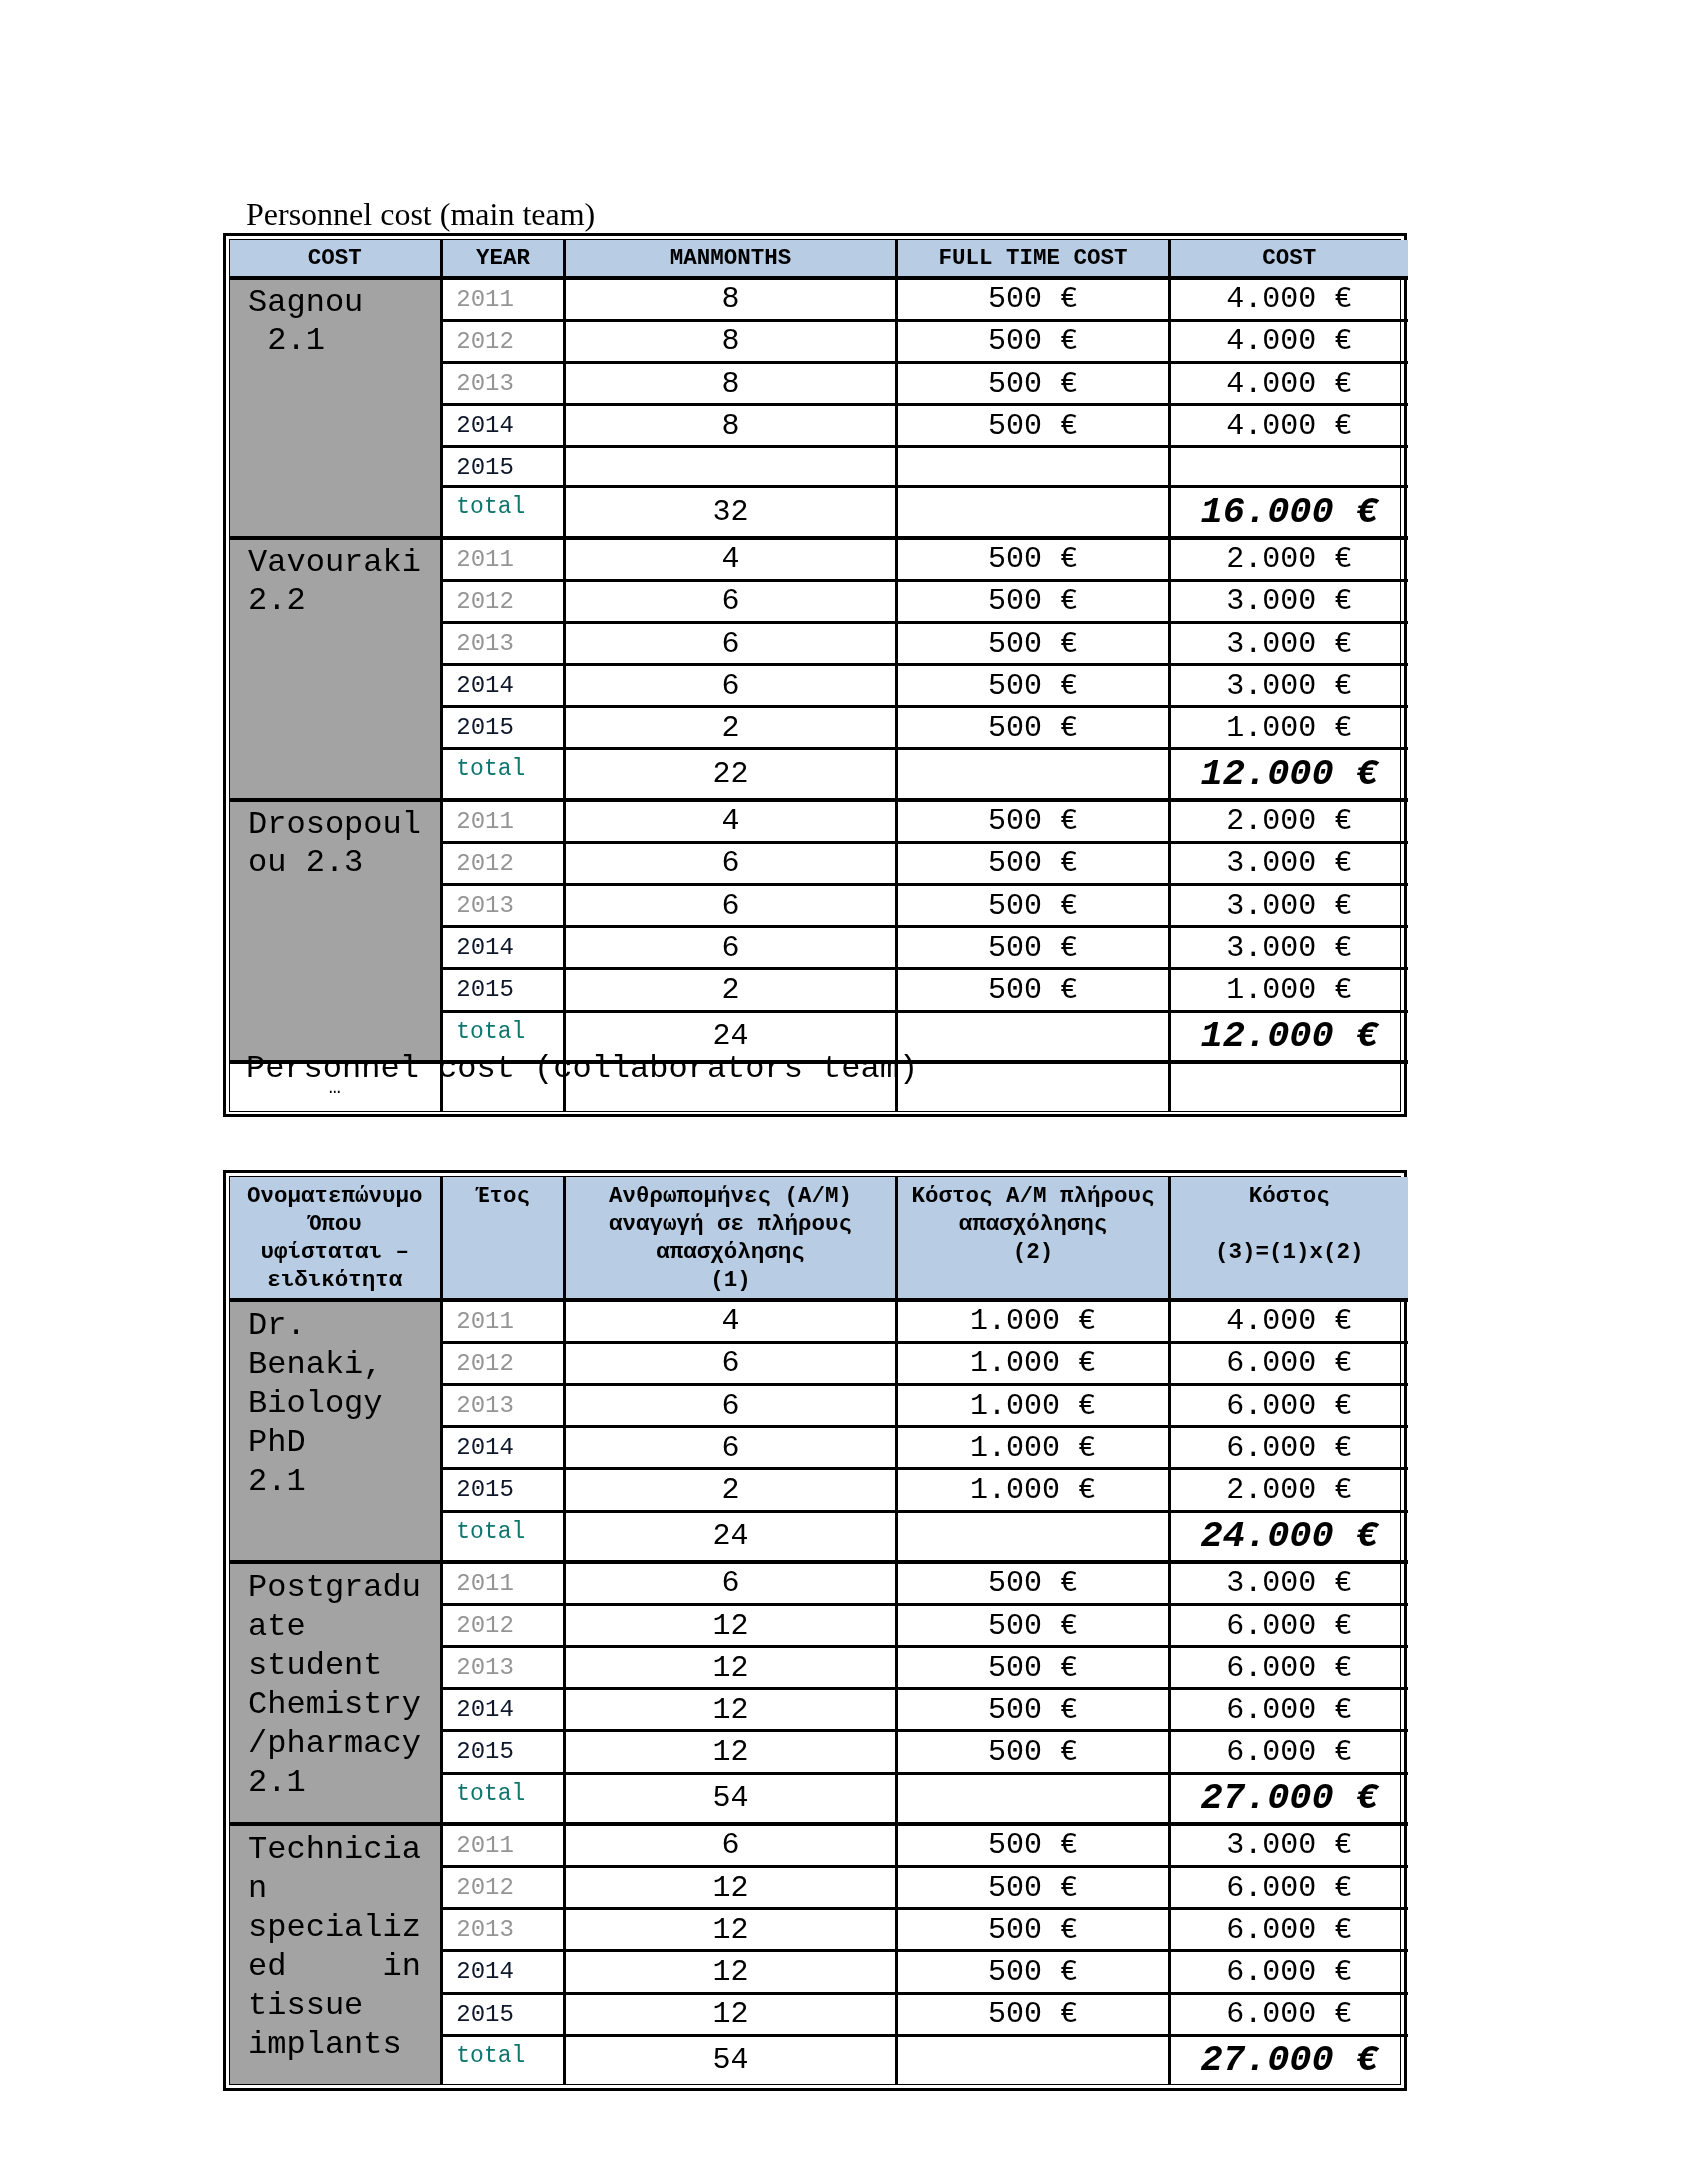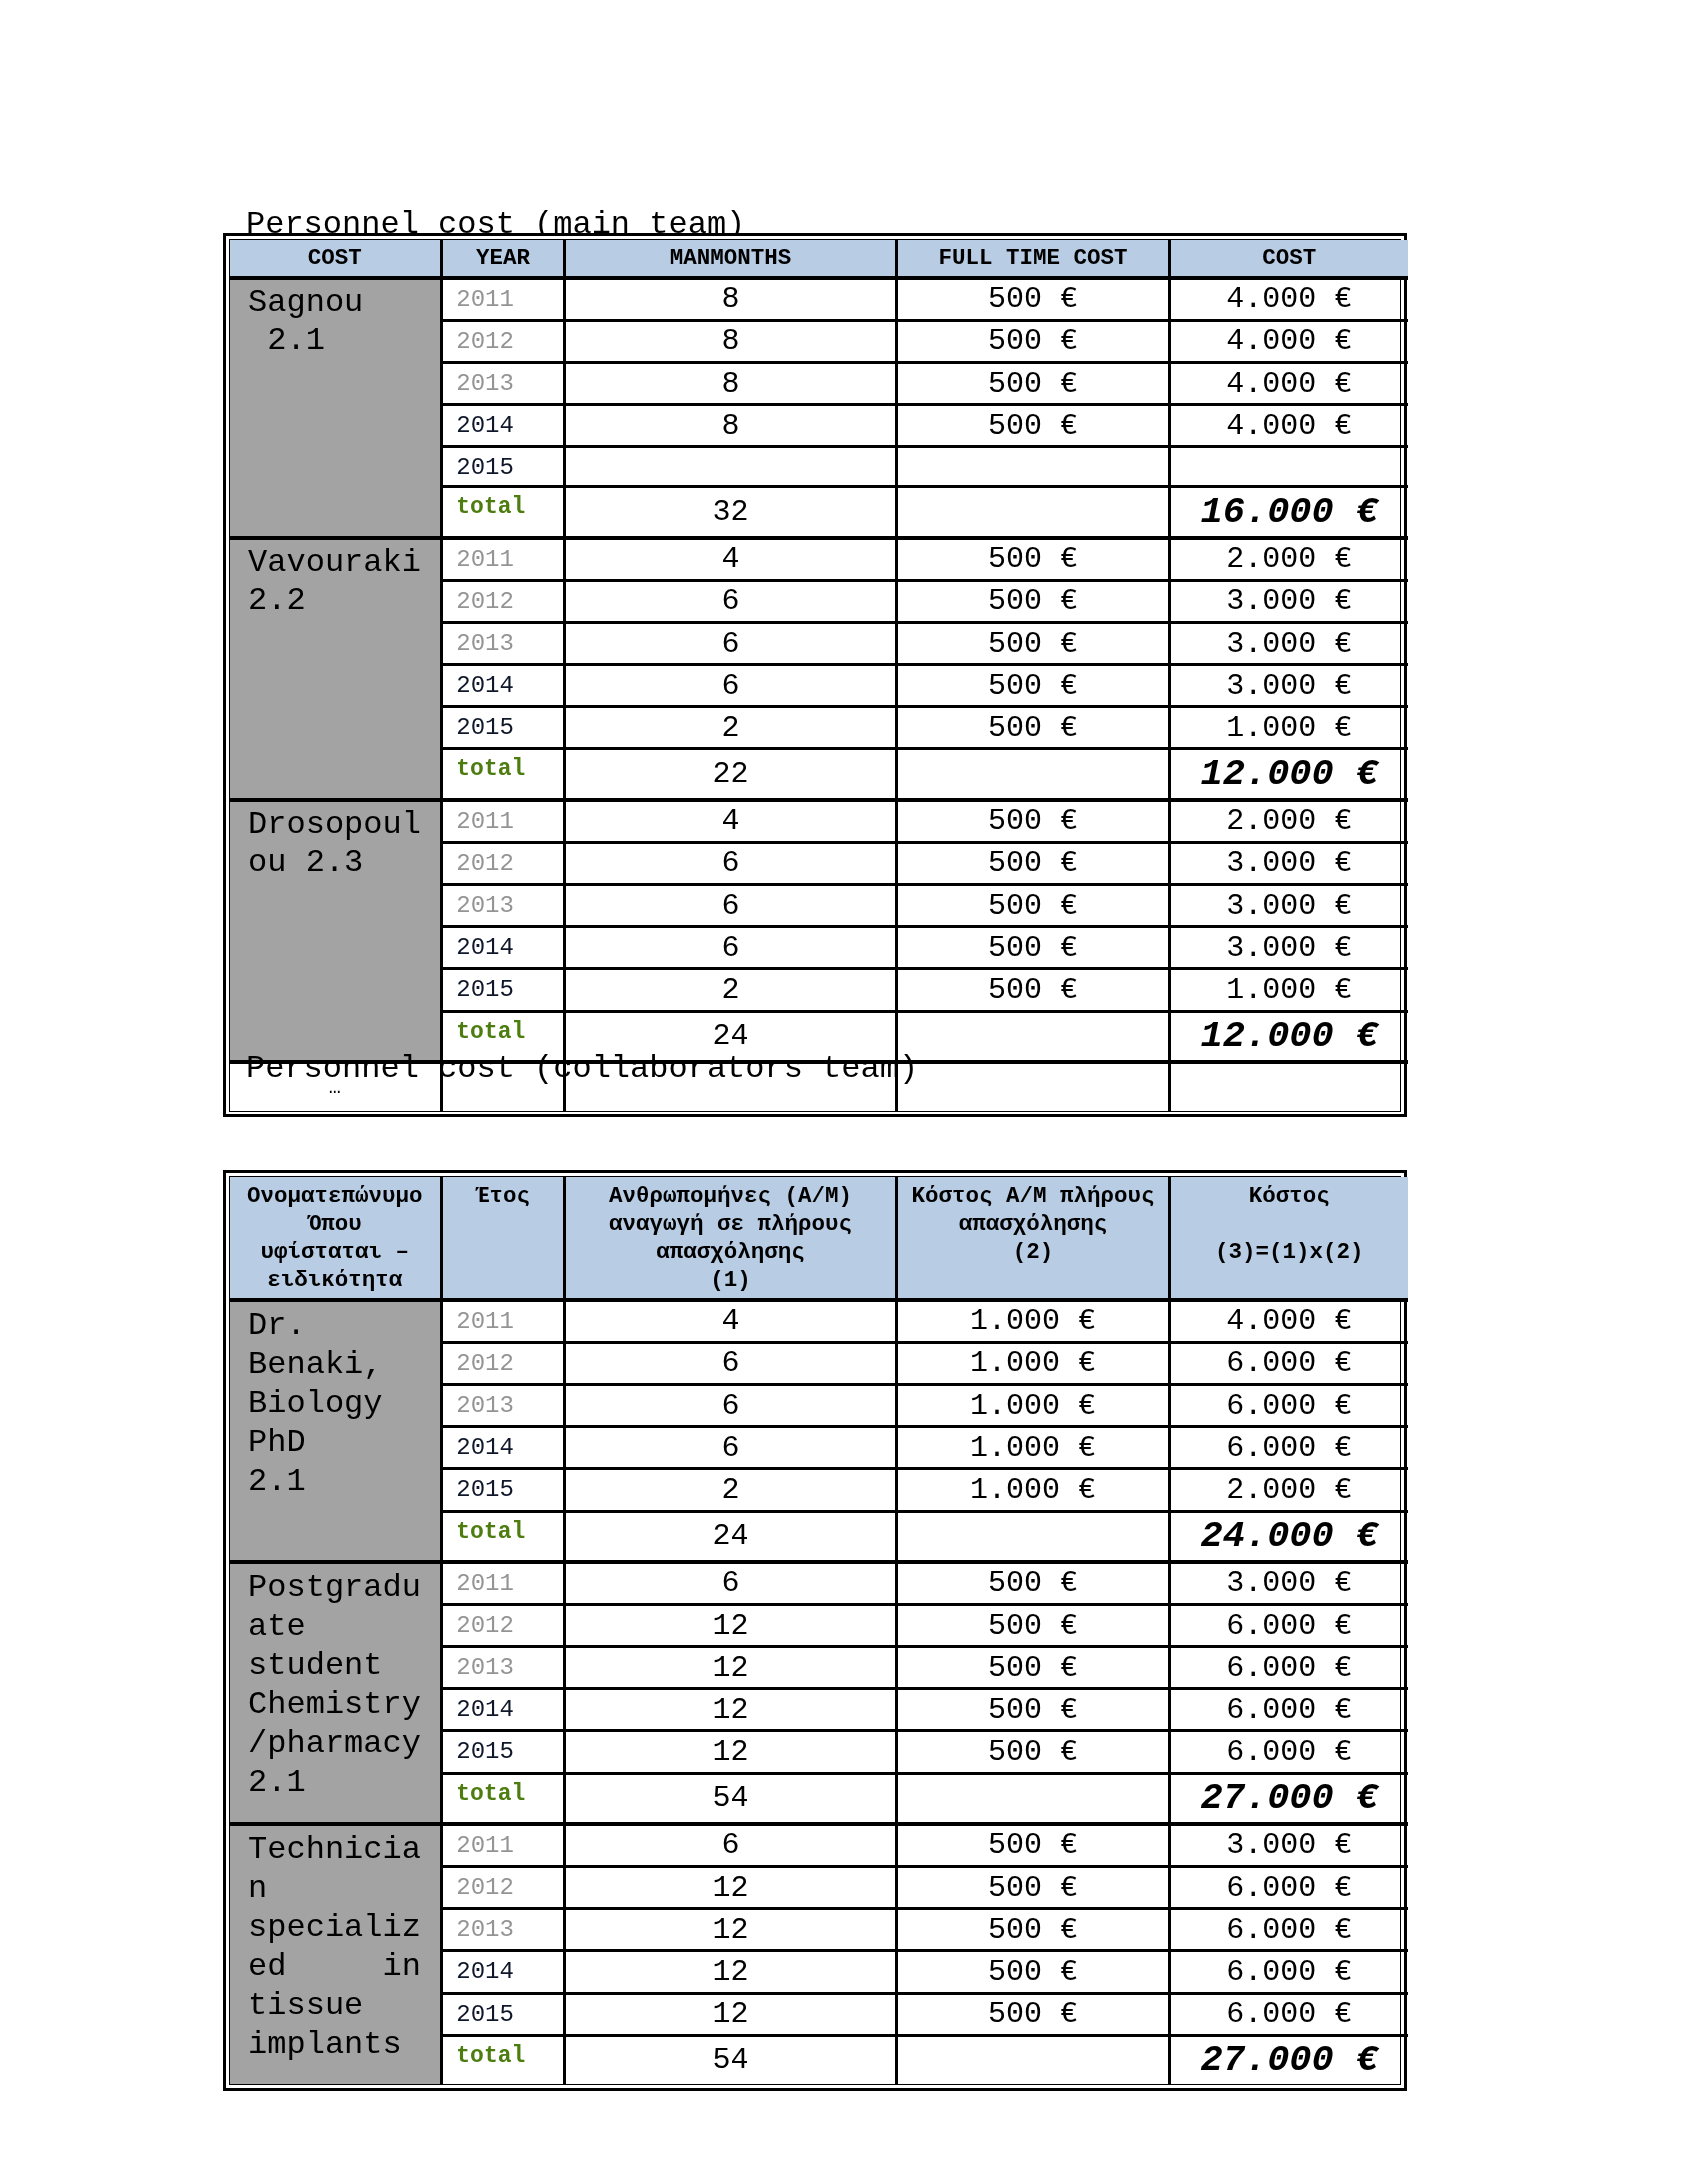--- a/index.html
+++ b/index.html
@@ -19,7 +19,7 @@
     white-space: pre;
     color: #000;
   }
-  #title-main { top: 206px; }
+  #title-main { top: 196px; font-family: Liberation Serif, serif; }
   #title-collab { top: 1050px; }
 
   .tbl-outer {

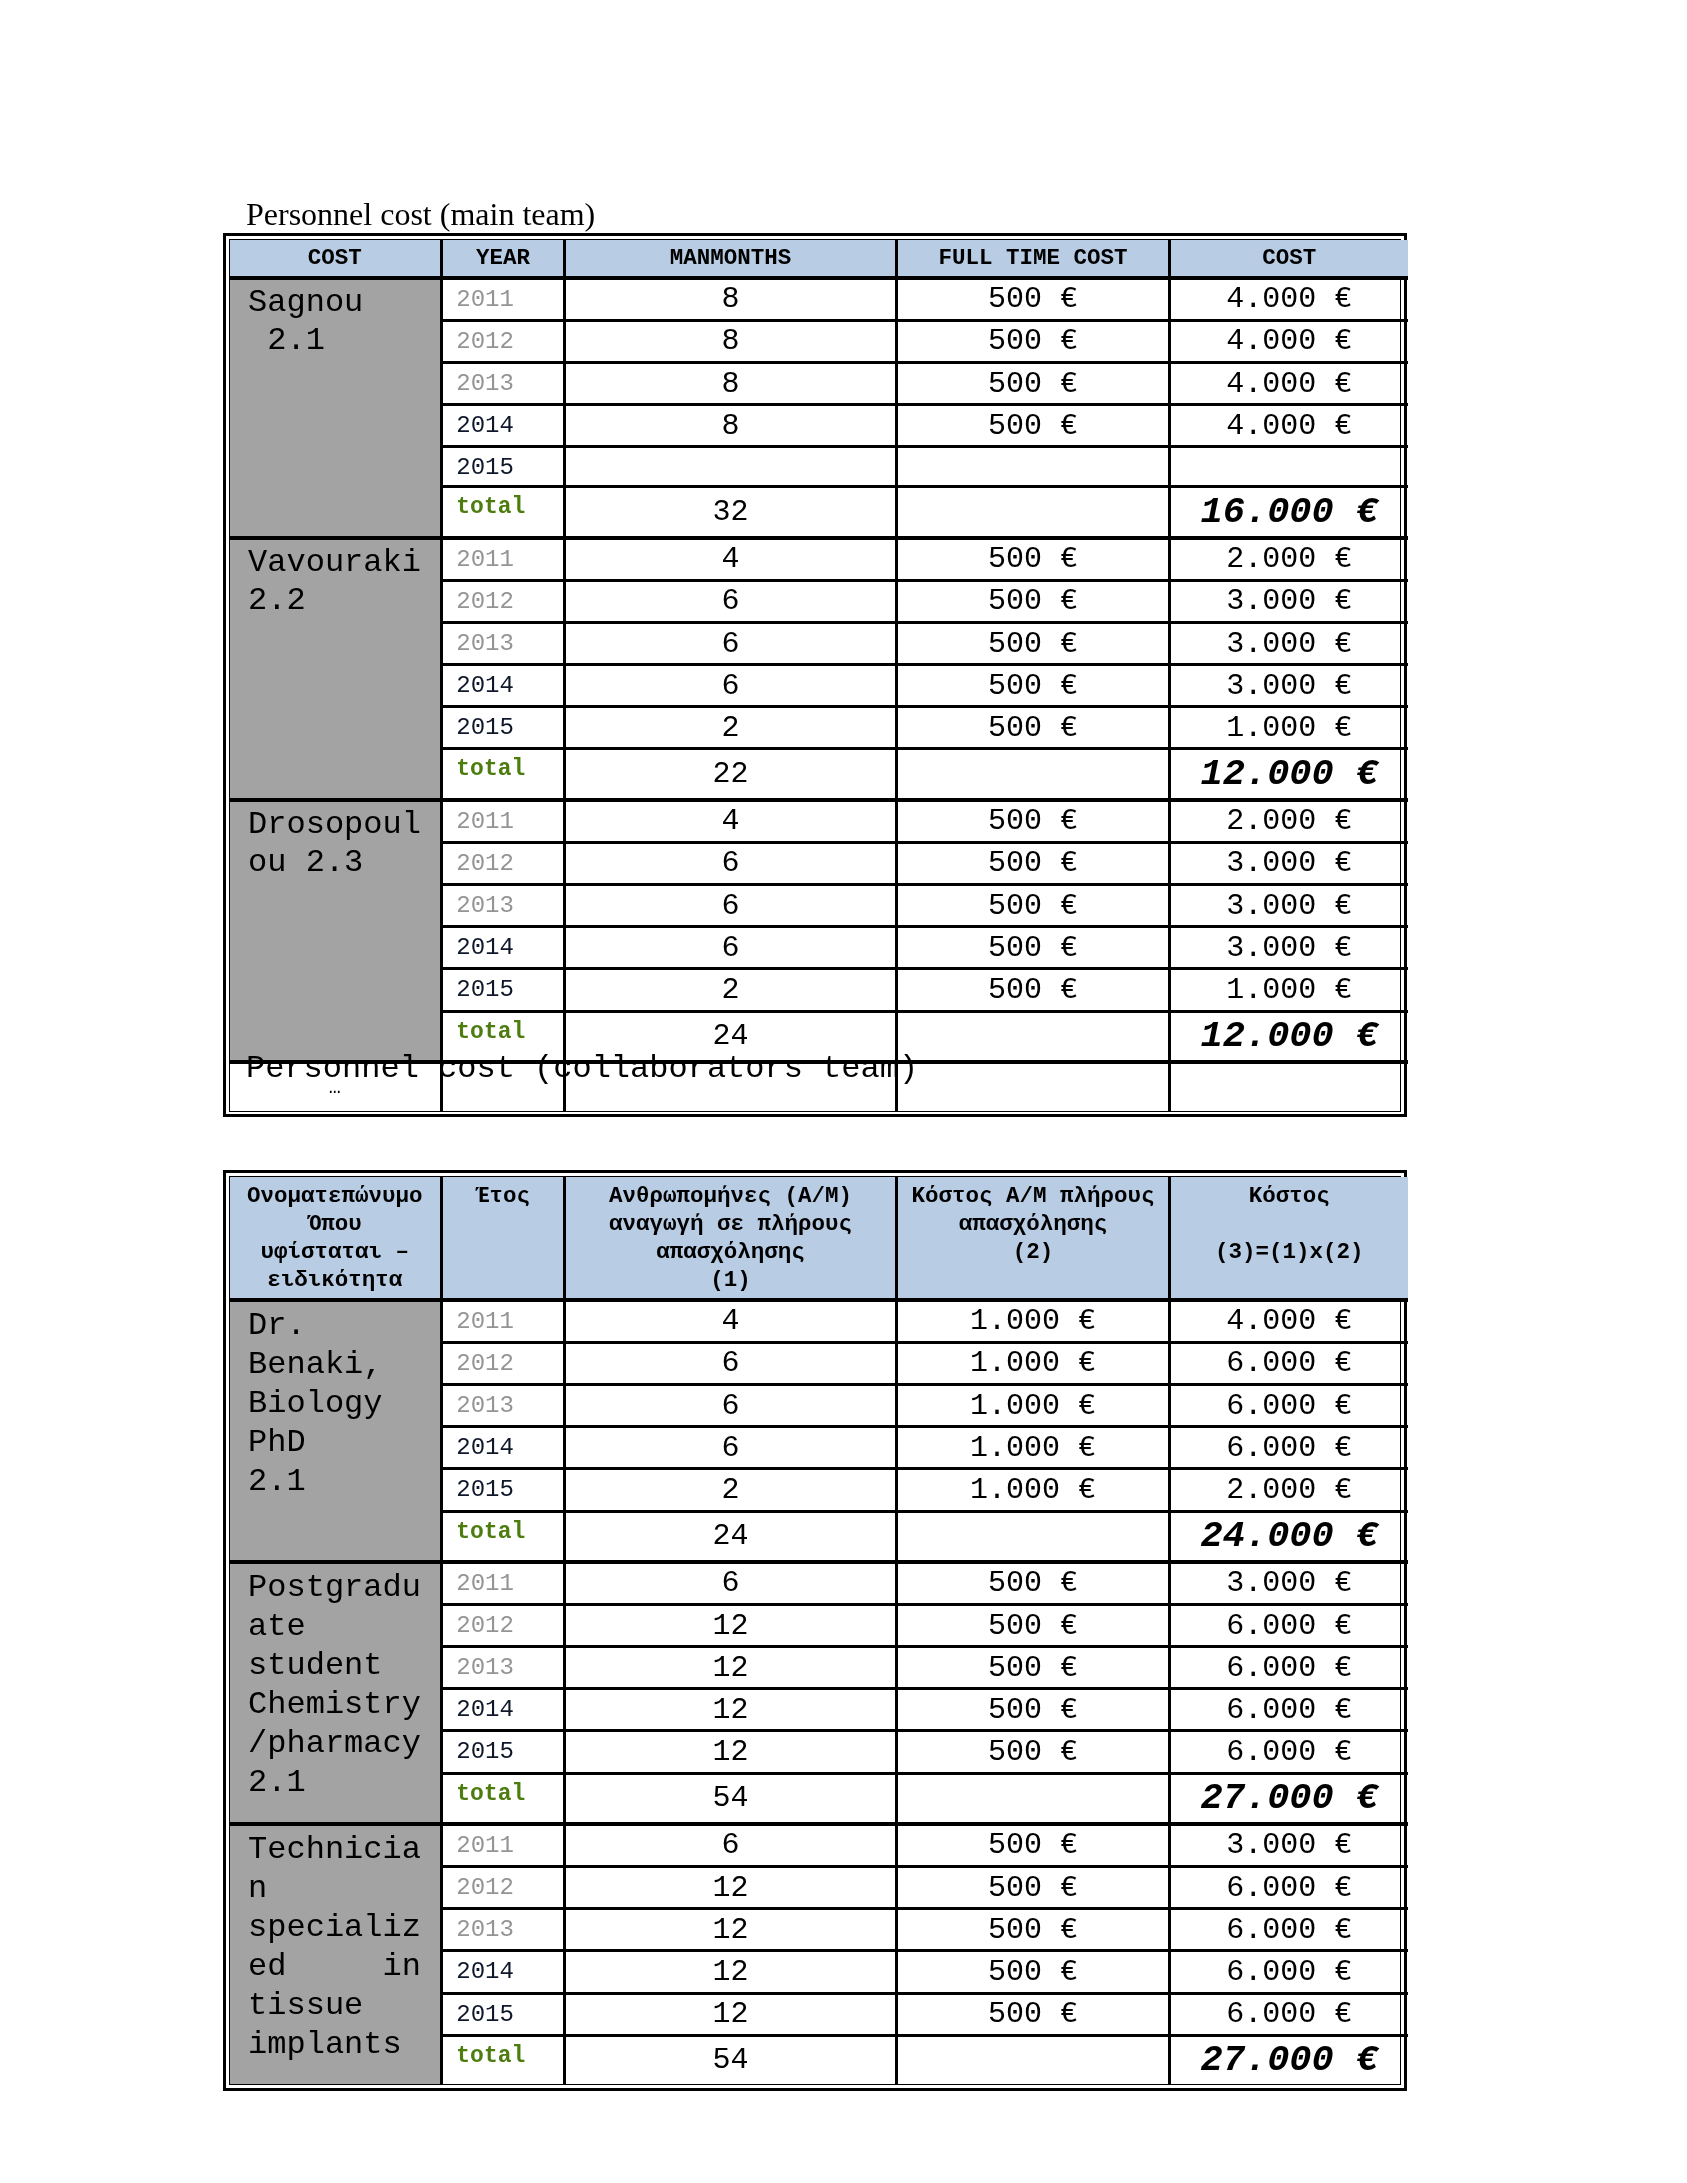--- a/index.html
+++ b/index.html
@@ -81,7 +81,7 @@
   }
   td.year-cell.muted  { color: #949494; font-weight: normal; }
   td.year-cell.strong { color: #0f172a; font-weight: normal; }
-  td.year-cell.total-label { color: #4d7c0f; font-weight: bold; font-size: 23px; }
+  td.year-cell.total-label { color: #0f766e; font-weight: normal; font-size: 23px; }
 
   td.val-cell {
     text-align: center;

